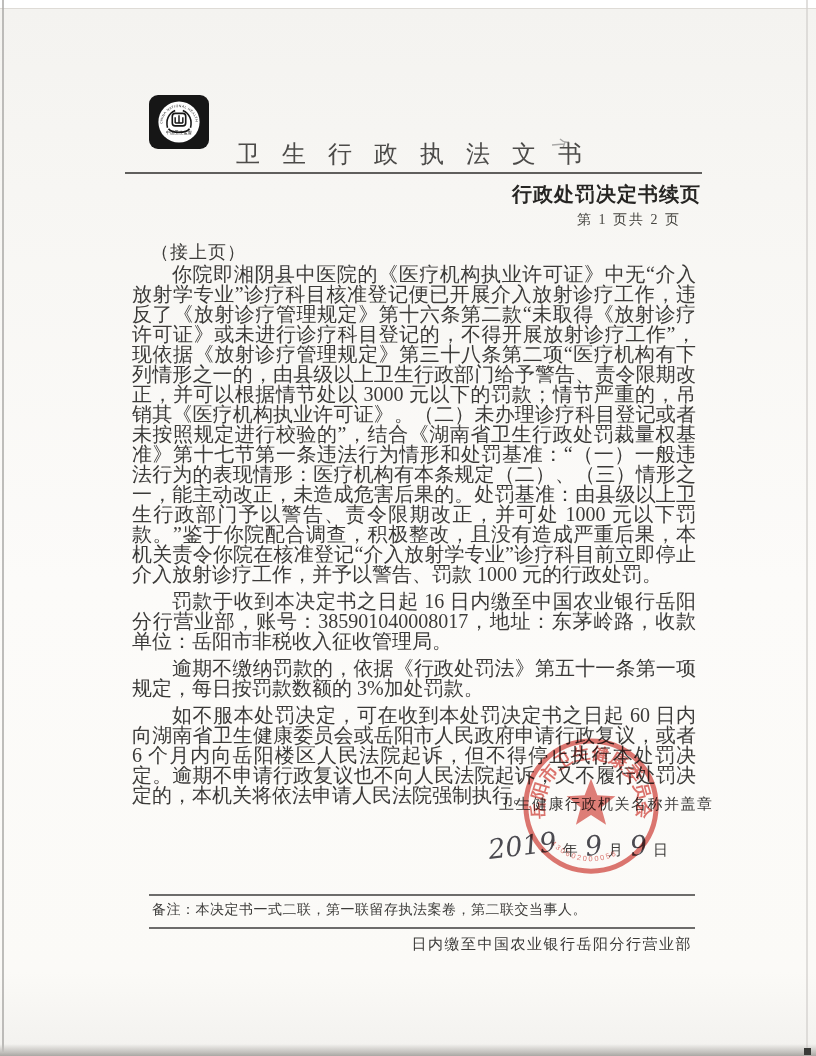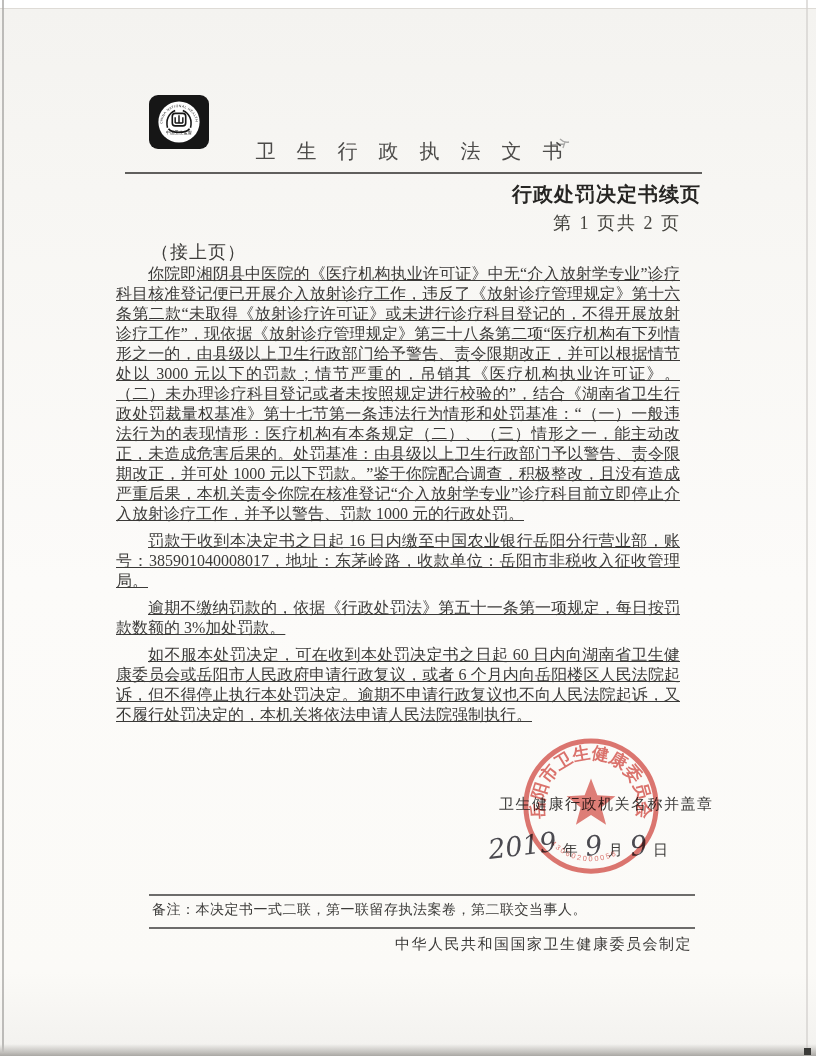--- a/index.html
+++ b/index.html
@@ -17,7 +17,7 @@
   .corner-dot{left:804px;top:1048px;width:7px;height:7px;background:#3a3a38;}
   
   .logo{left:149px;top:95px;width:60px;height:54px;background:#161616;border-radius:9px;display:flex;align-items:center;justify-content:center;}
-  .doc-type{left:125px;top:138px;width:576px;text-align:center;font-size:20px;letter-spacing:8px;color:#4c4b49;white-space:nowrap;}
+  .doc-type{left:125px;top:138px;width:576px;text-align:center;font-size:24px;letter-spacing:8px;color:#4c4b49;white-space:nowrap;}
   .divider{left:125px;top:172px;width:577px;height:2px;background:#454442;opacity:.85;}
   .doc-title{left:125px;top:181px;width:576px;text-align:right;font-size:20px;font-weight:bold;color:#262523;font-family:"Liberation Sans","DejaVu Sans",sans-serif;letter-spacing:1px;}
   .page-indicator{left:125px;top:211px;width:556px;text-align:right;font-size:18px;color:#45443f;letter-spacing:2px;}

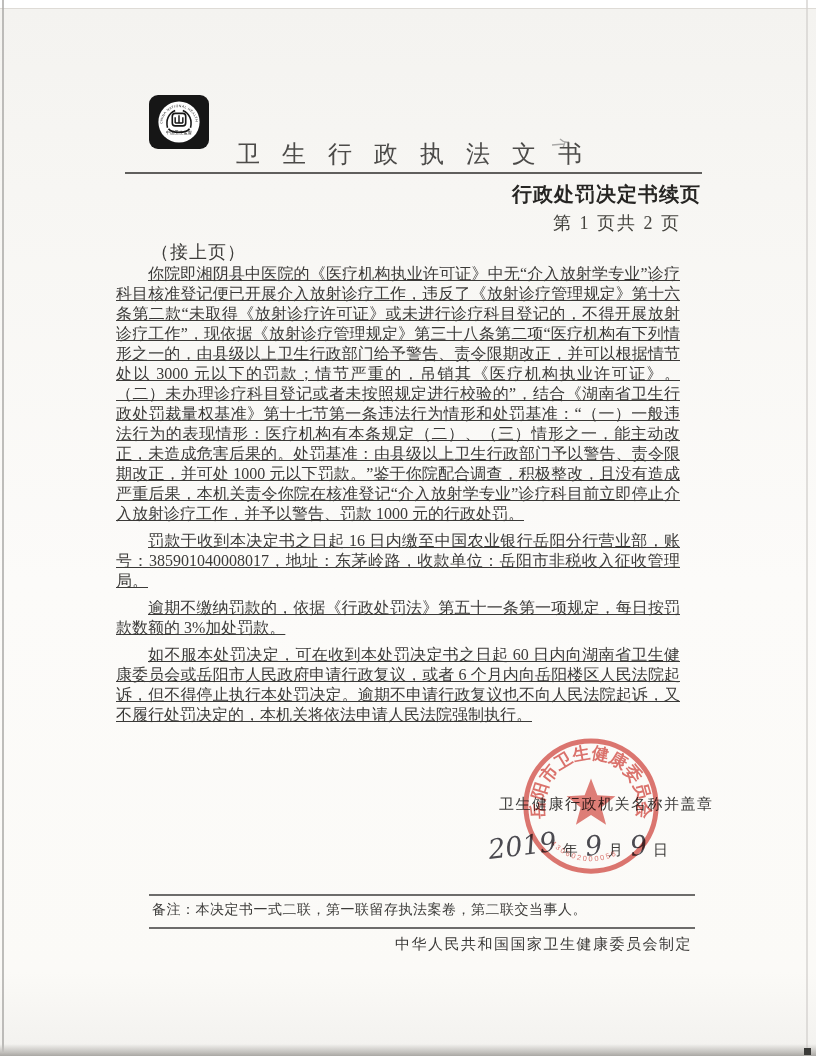--- a/index.html
+++ b/index.html
@@ -20,7 +20,7 @@
   .doc-type{left:125px;top:138px;width:576px;text-align:center;font-size:24px;letter-spacing:8px;color:#4c4b49;white-space:nowrap;}
   .divider{left:125px;top:172px;width:577px;height:2px;background:#454442;opacity:.85;}
   .doc-title{left:125px;top:181px;width:576px;text-align:right;font-size:20px;font-weight:bold;color:#262523;font-family:"Liberation Sans","DejaVu Sans",sans-serif;letter-spacing:1px;}
-  .page-indicator{left:125px;top:211px;width:556px;text-align:right;font-size:18px;color:#45443f;letter-spacing:2px;}
+  .page-indicator{left:125px;top:211px;width:556px;text-align:right;font-size:14px;color:#45443f;letter-spacing:2px;}
   .continuation{left:151px;top:240px;font-size:18px;color:#3d3c3a;letter-spacing:1px;}
   
   .body-text{left:116px;top:264px;width:564px;font-size:16px;line-height:20px;text-align:justify;color:#3b3a38;text-decoration:underline;}

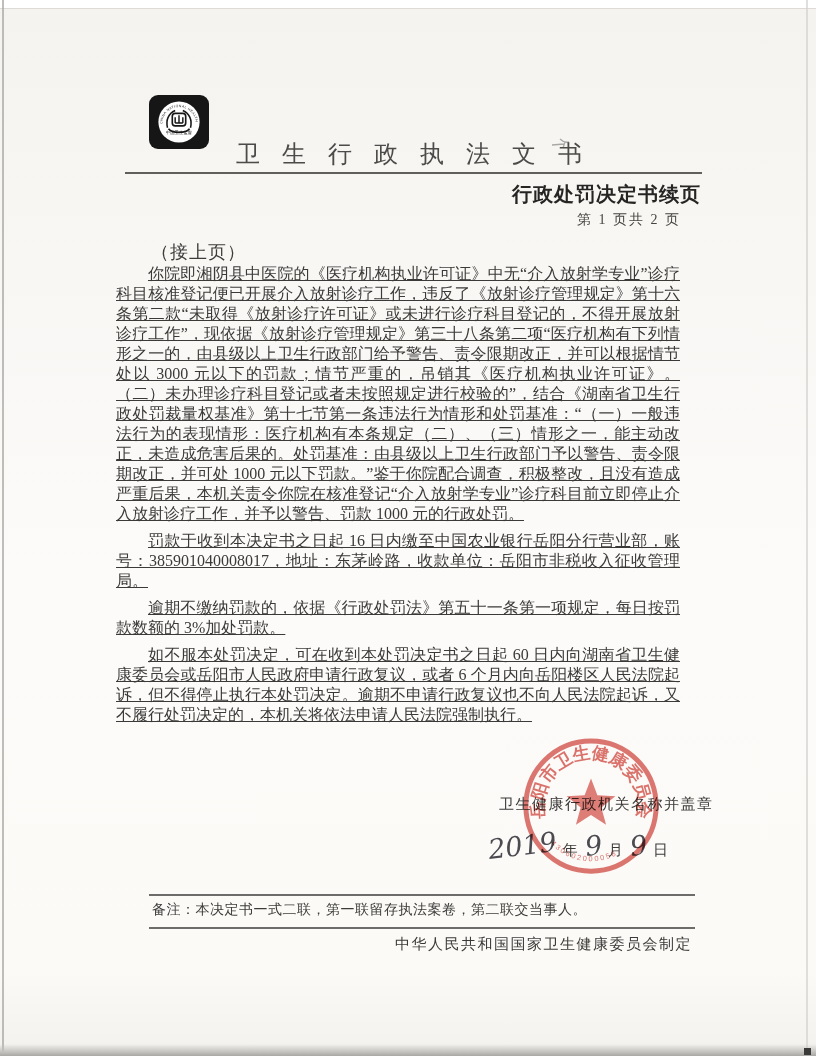--- a/index.html
+++ b/index.html
@@ -23,7 +23,7 @@
   .page-indicator{left:125px;top:211px;width:556px;text-align:right;font-size:14px;color:#45443f;letter-spacing:2px;}
   .continuation{left:151px;top:240px;font-size:18px;color:#3d3c3a;letter-spacing:1px;}
   
-  .body-text{left:116px;top:264px;width:564px;font-size:16px;line-height:20px;text-align:justify;color:#3b3a38;text-decoration:underline;}
+  .body-text{left:132px;top:264px;width:564px;font-size:20px;line-height:20px;text-align:justify;color:#3b3a38;}
   .body-text p{margin:0 0 7px 0;text-indent:2em;}
   
   .sign-label{left:455px;top:795px;font-size:15px;letter-spacing:1.5px;color:#3b3a38;margin-left:44px;}

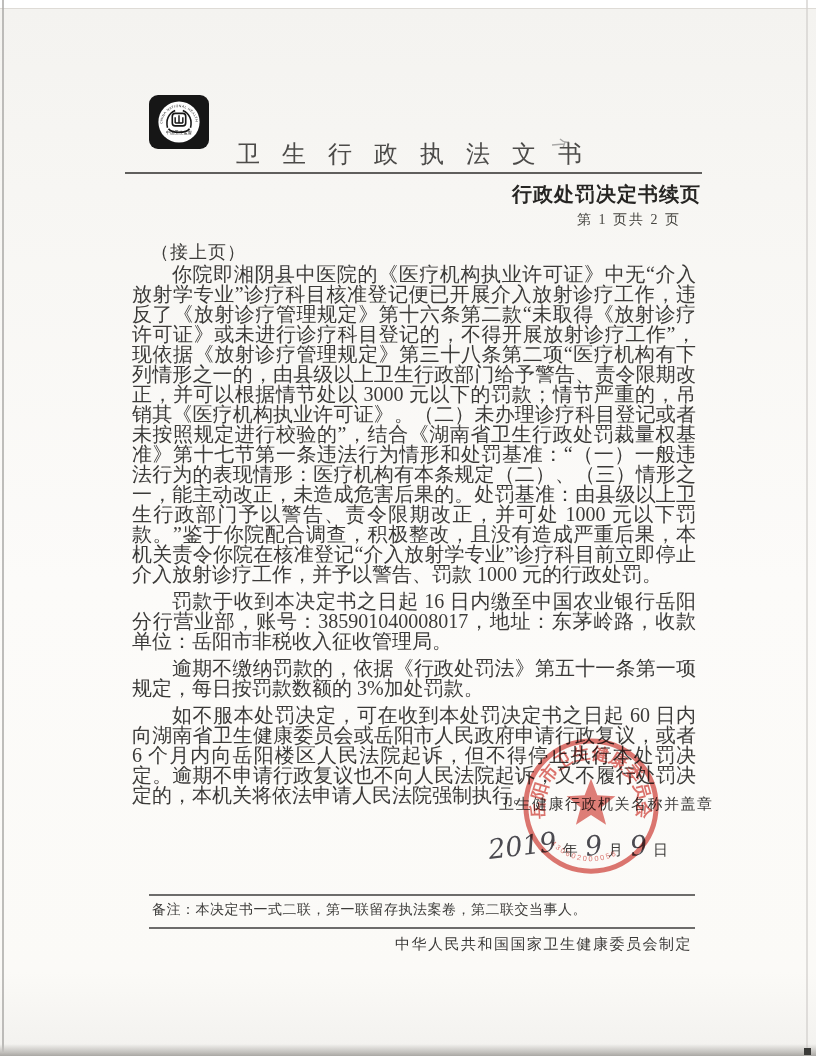--- a/index.html
+++ b/index.html
@@ -113,7 +113,7 @@
   <div class="abs note-line note-line1"></div>
   <div class="abs note-text">备注：本决定书一式二联，第一联留存执法案卷，第二联交当事人。</div>
   <div class="abs note-line note-line2"></div>
-  <div class="abs issuer">中华人民共和国国家卫生健康委员会制定</div>
+  <div class="abs issuer">日内缴至中国农业银行岳阳分行营业部</div>
 
 </div>
 

